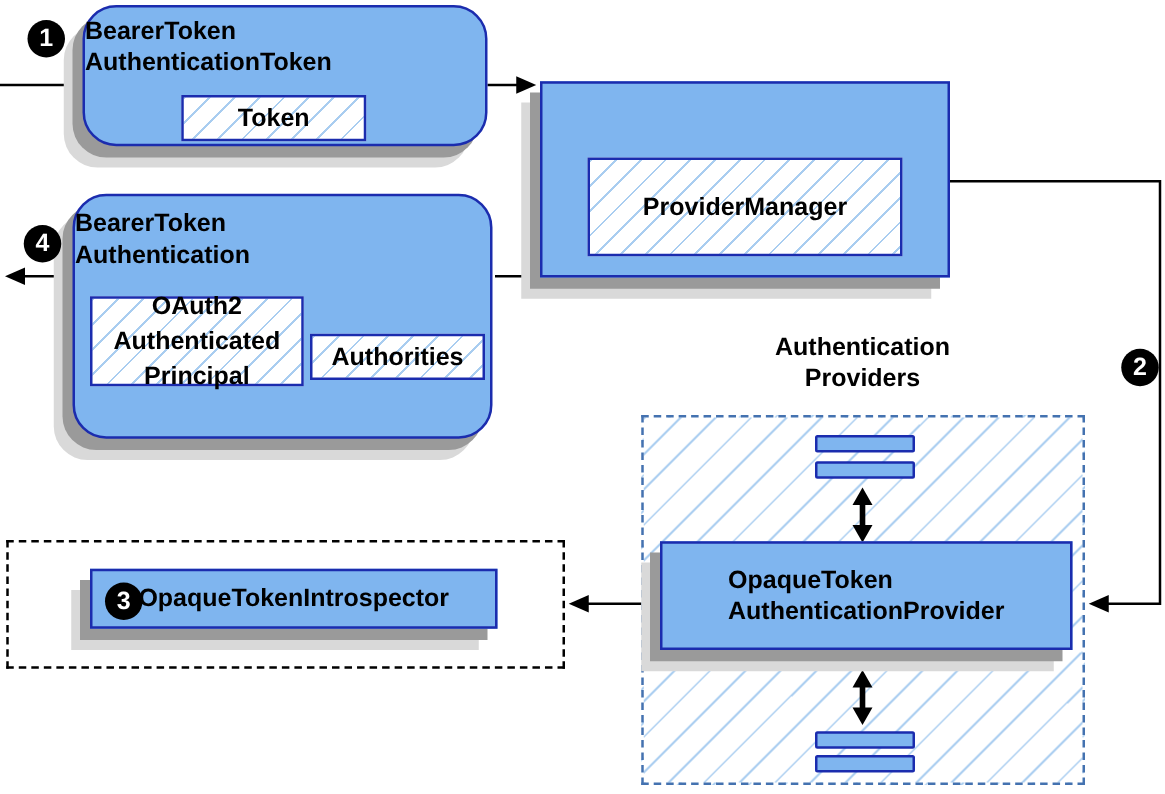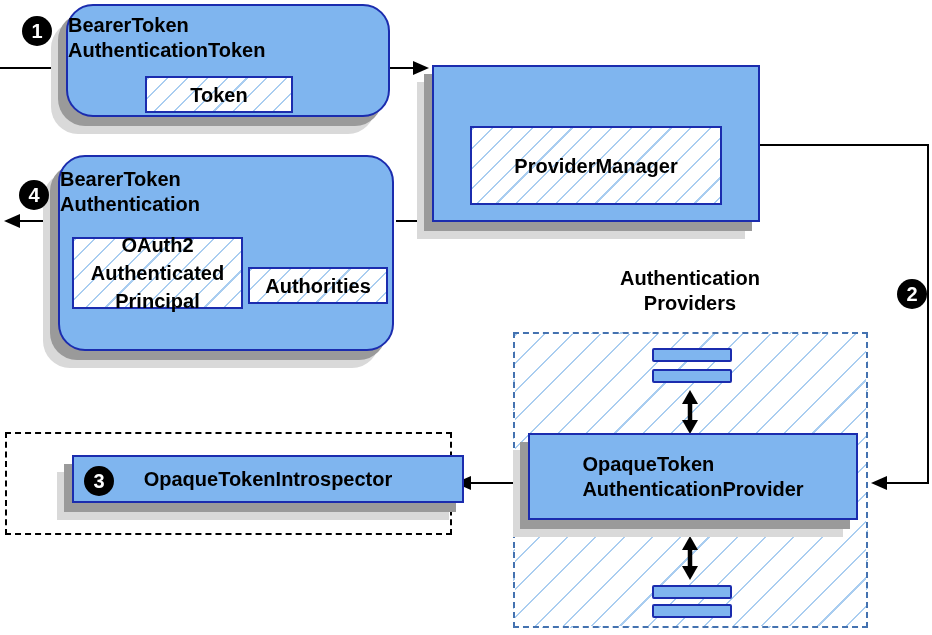--- a/index.html
+++ b/index.html
@@ -148,7 +148,7 @@
   <div class="bar" style="left:652px;top:585px;"></div>
   <div class="bar" style="left:652px;top:604px;"></div>
 
-  <div class="abs node flex-center" style="left:72px;top:455px;width:392px;height:48px;font-weight:bold;font-size:20px;">OpaqueTokenIntrospector</div>
+  <div class="abs node flex-center" style="left:72px;top:455px;width:326px;height:48px;font-weight:bold;font-size:20px;">OpaqueTokenIntrospector</div>
 
 </div>
 

